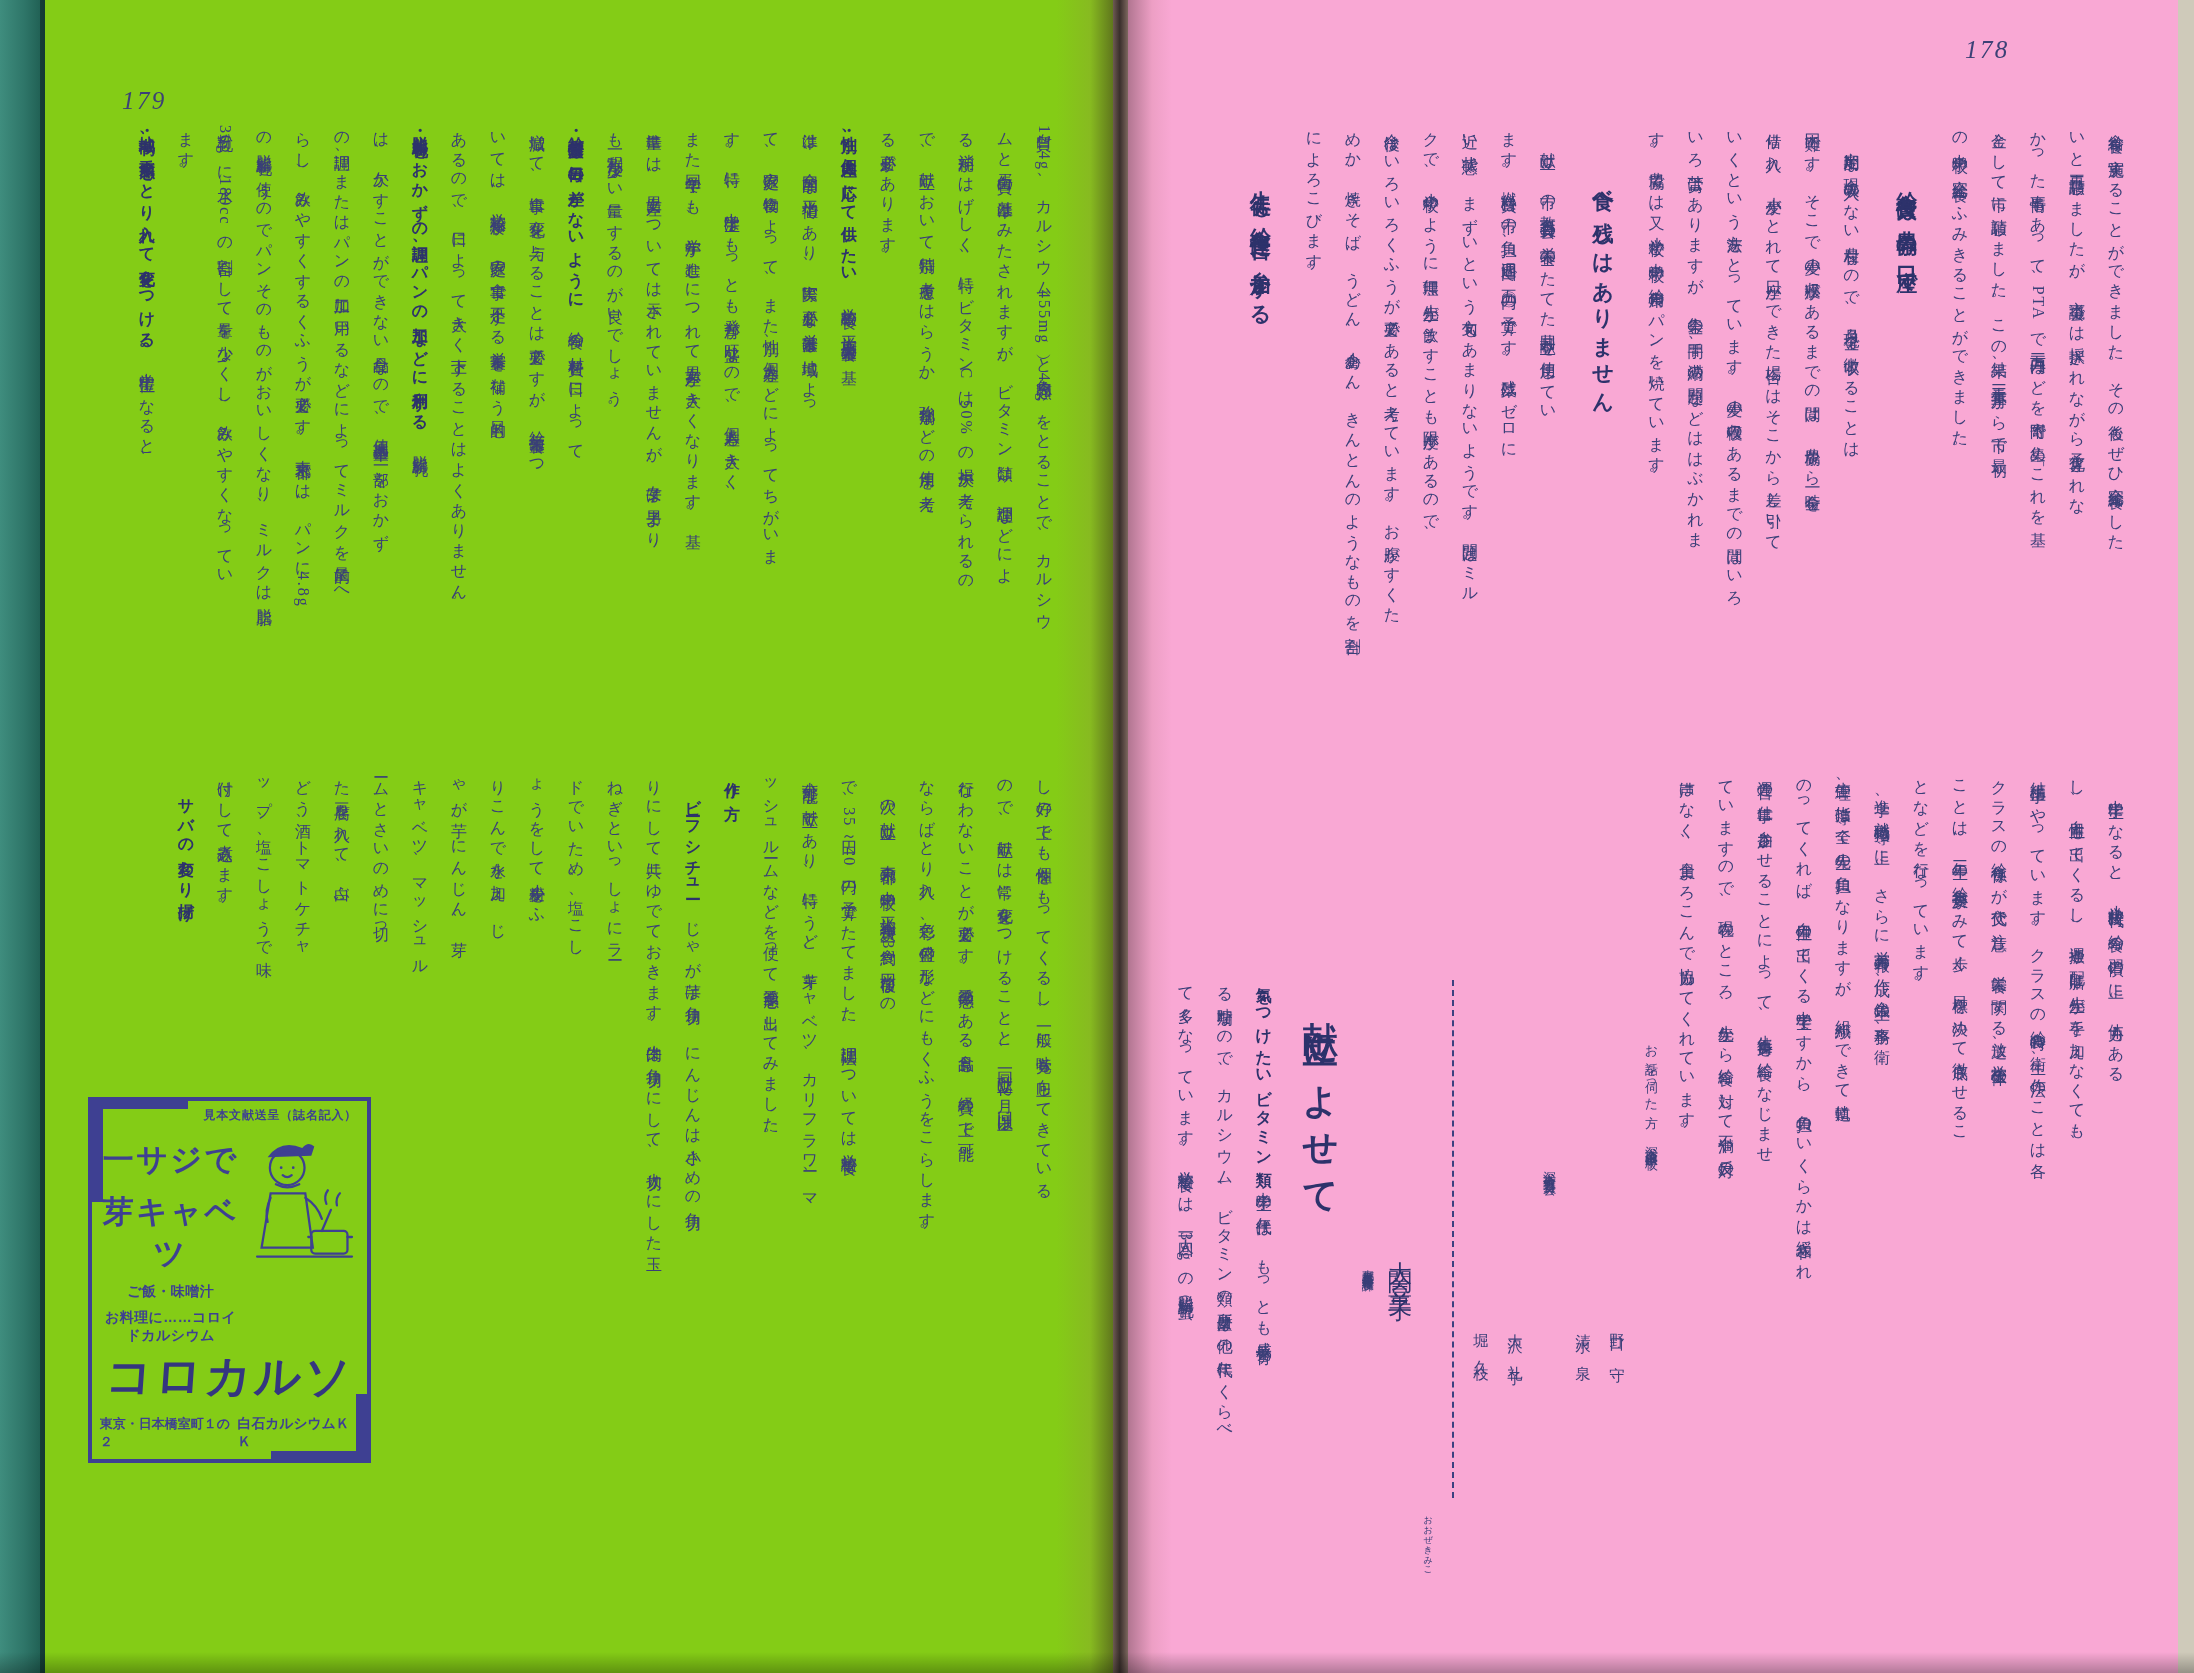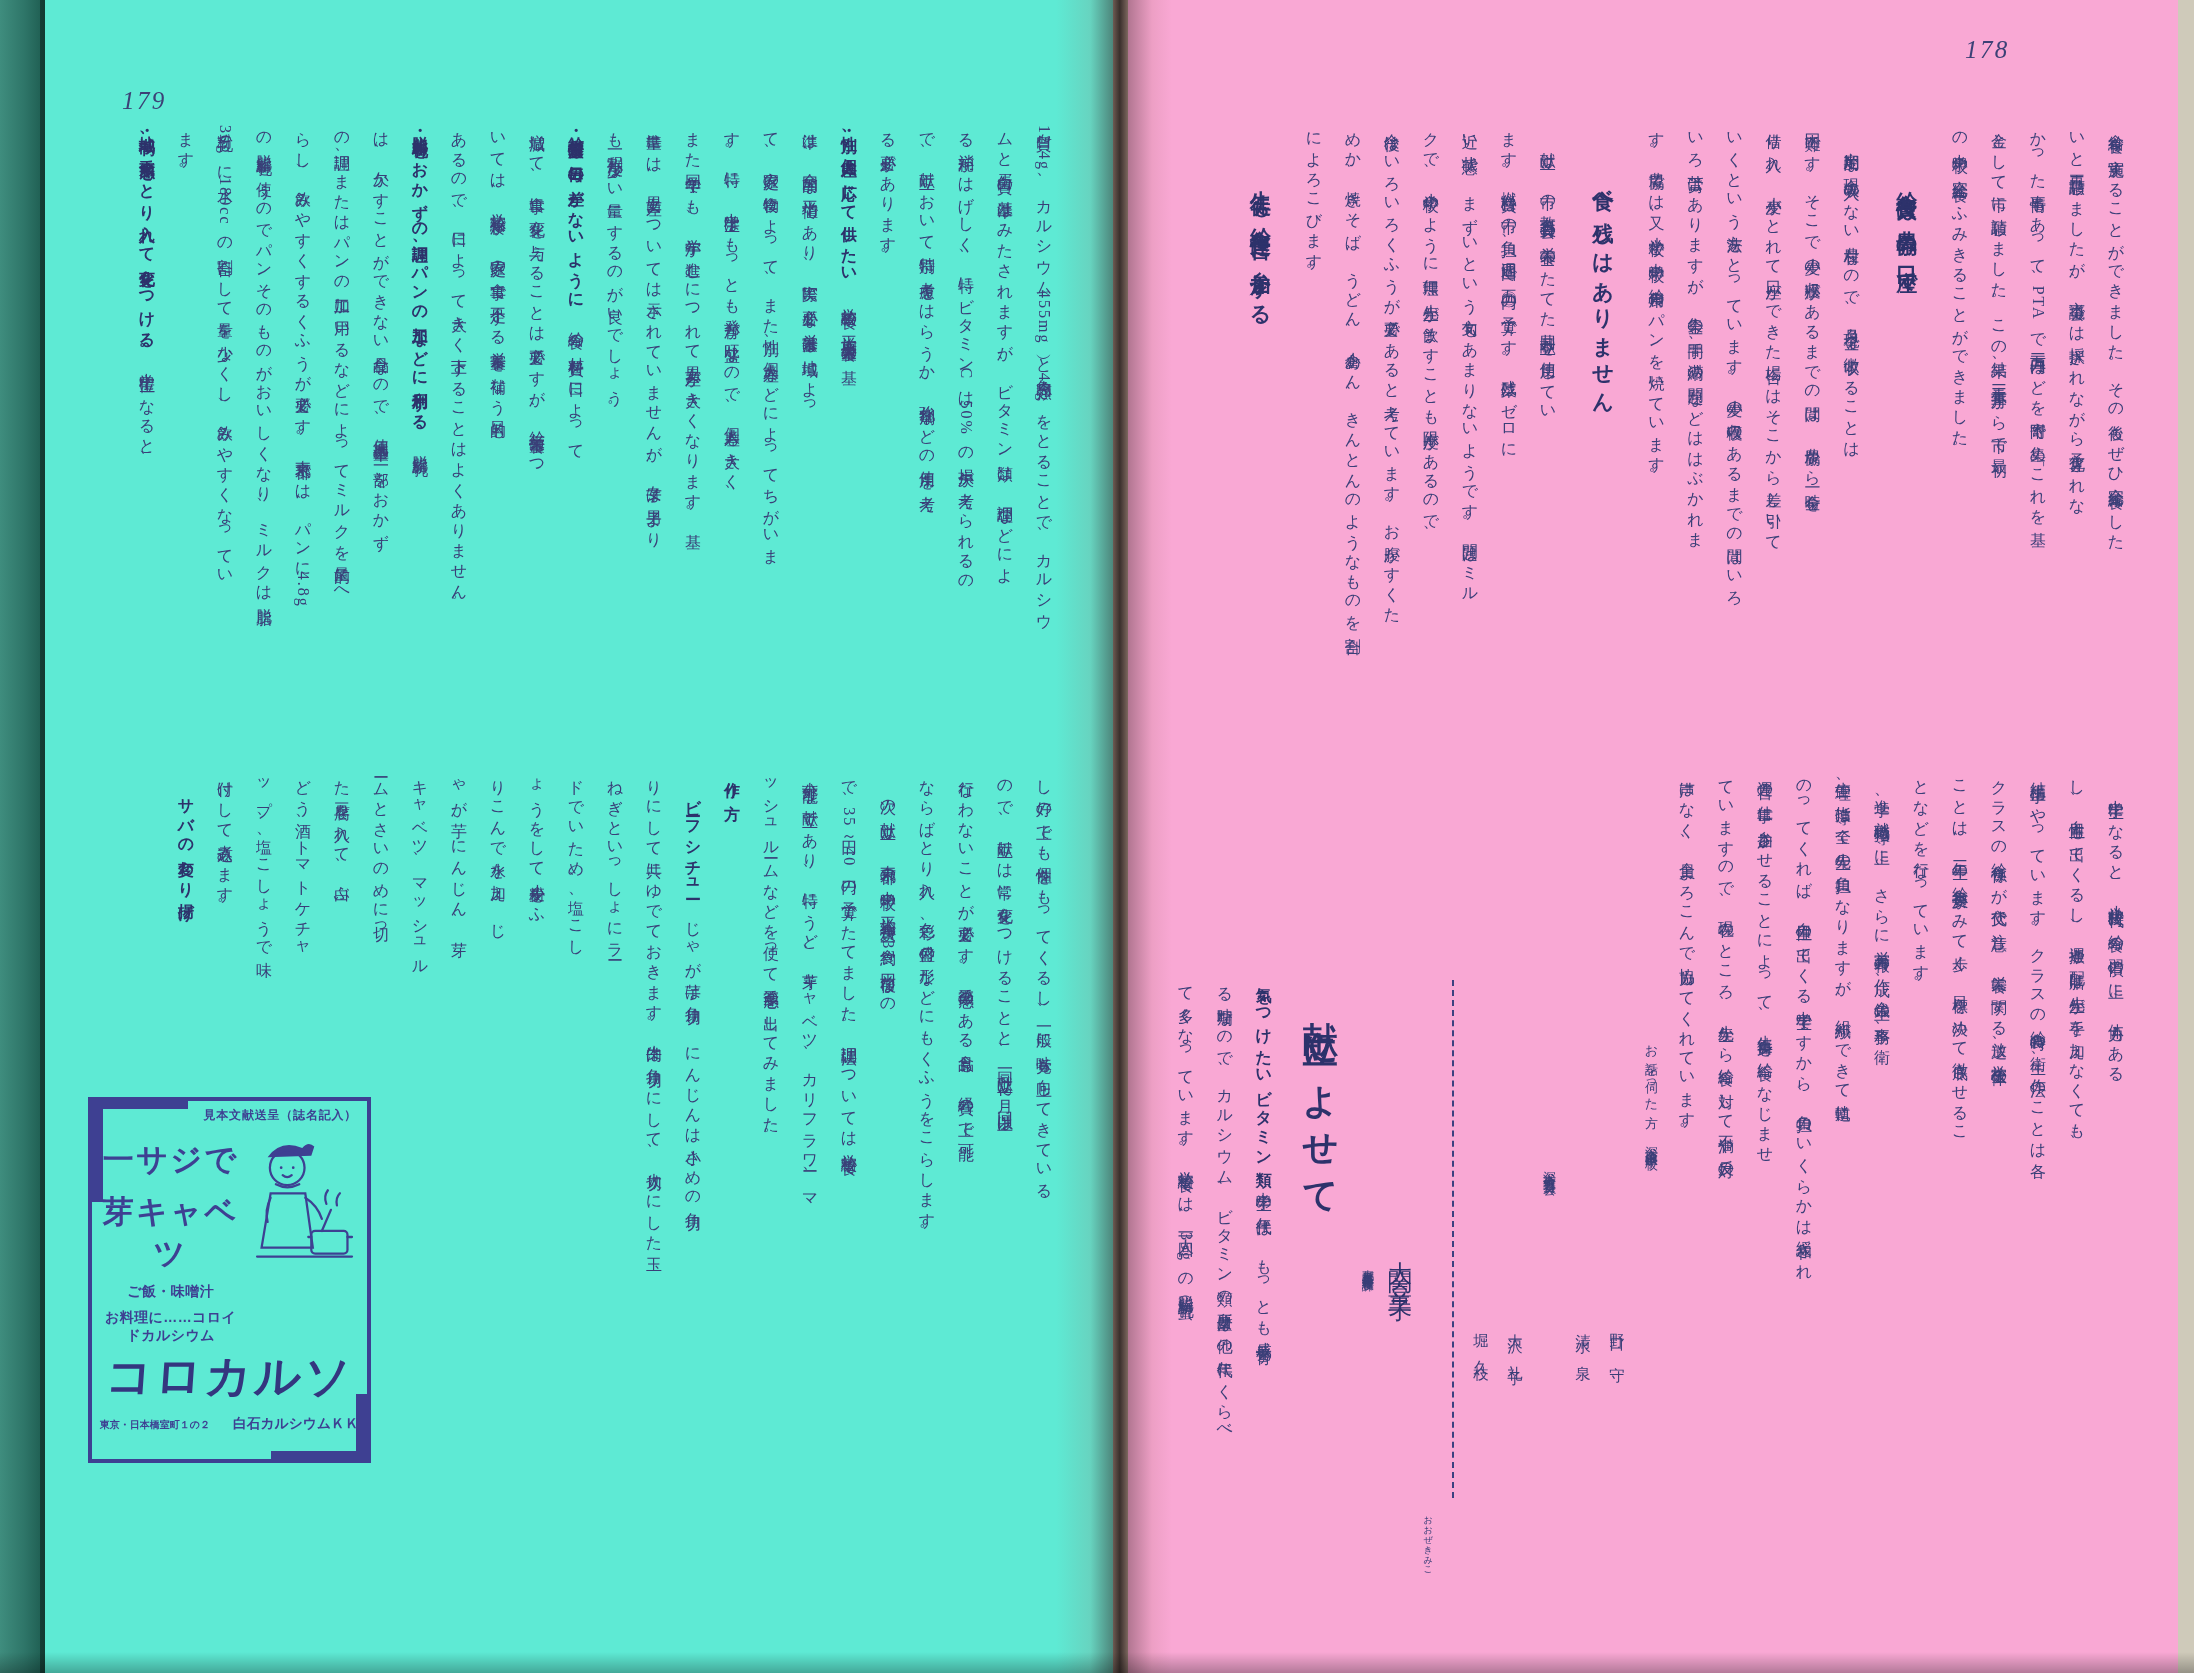--- a/index.html
+++ b/index.html
@@ -11,7 +11,7 @@
   .spine::after{content:"";position:absolute;right:0;top:0;width:4.9px;height:100%;background:rgba(0,0,0,0.35);}
   
   .page{position:absolute;top:0;height:1673px;}
-  .page-left{left:45px;width:1068px;background:#5eead4;}
+  .page-left{left:45px;width:1068px;background:#84cc16;}
   .page-right{left:1128px;width:1050px;background:#f9a8d4;}
   .page-left::after{content:"";position:absolute;right:0;top:0;width:57px;height:100%;
      background:linear-gradient(90deg,rgba(0,0,0,0) 0%,rgba(150,95,85,0.16) 60%,rgba(60,35,35,0.5) 100%);}

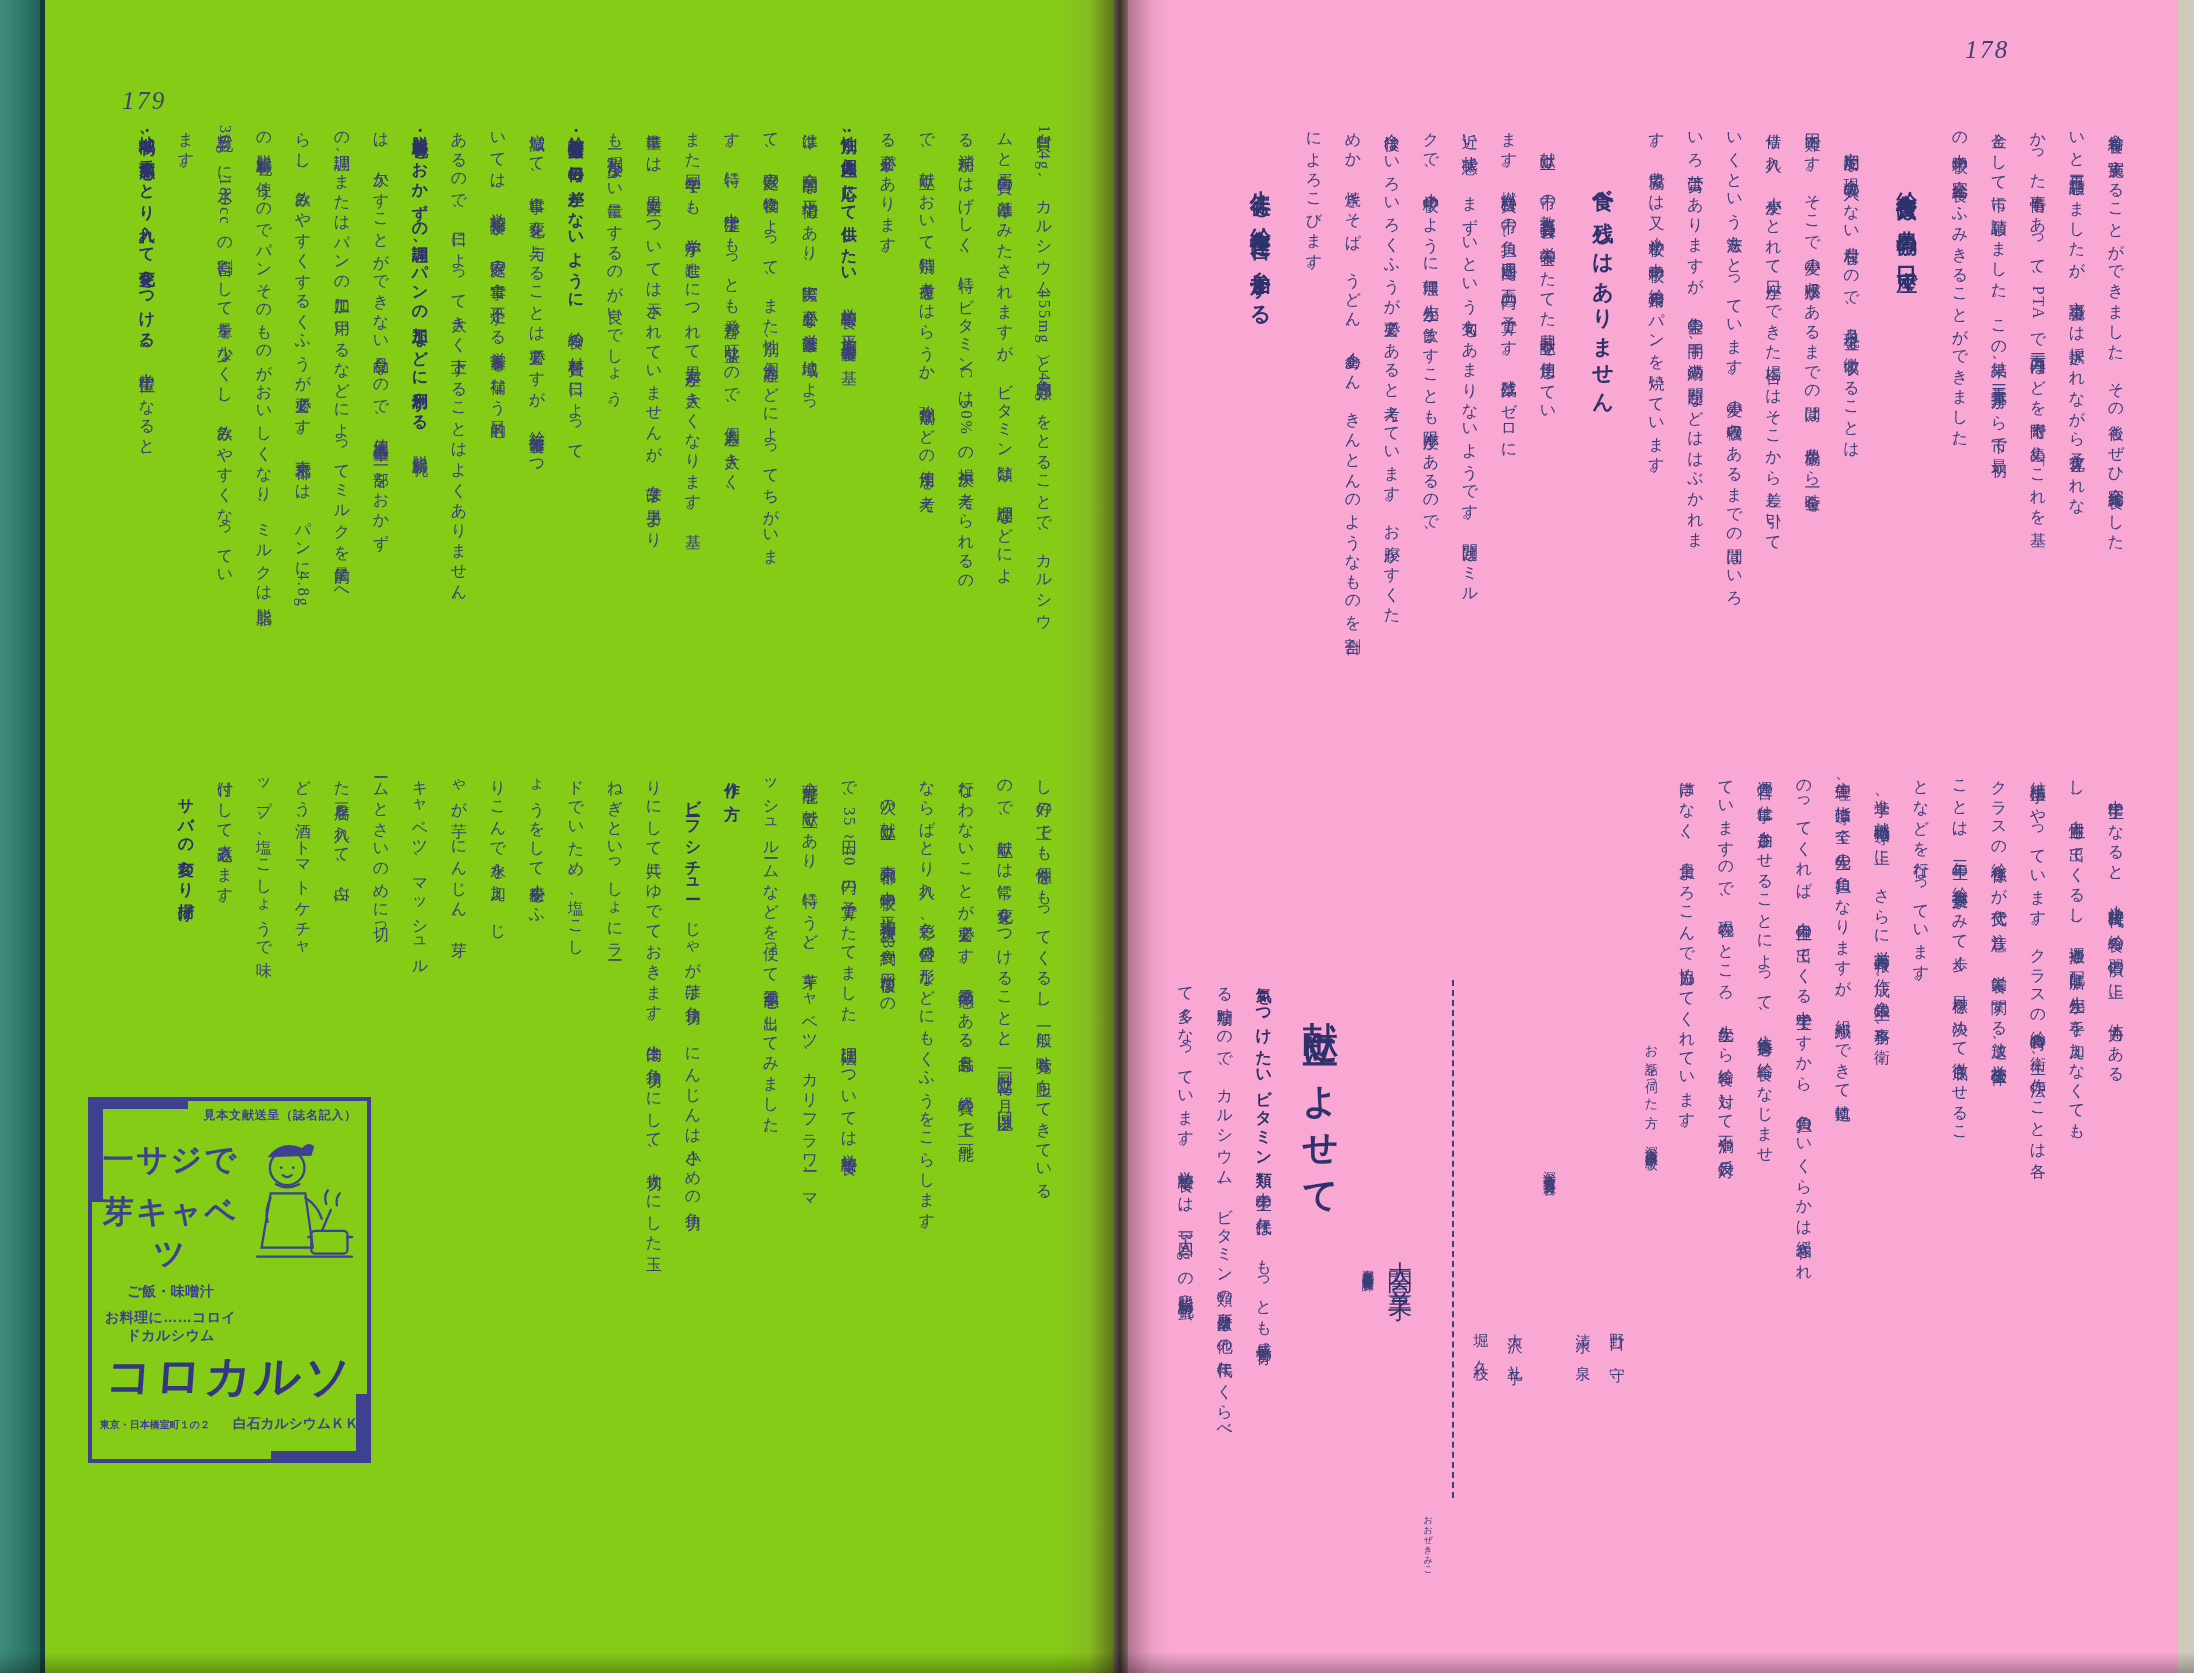--- a/index.html
+++ b/index.html
@@ -57,7 +57,7 @@
   .ad-logo{font-size:46px;font-weight:bold;letter-spacing:2.4px;text-align:center;margin-top:1.6px;
            color:#34367f;transform:skewX(-4deg);}
   .ad-footer{display:flex;justify-content:space-between;align-items:baseline;margin-top:6.5px;}
-  .ad-address{font-size:10px;font-weight:bold;}
+  .ad-address{font-size:13px;font-weight:bold;}
   .ad-co{font-size:13.8px;font-weight:bold;}
 </style>
 </head>

